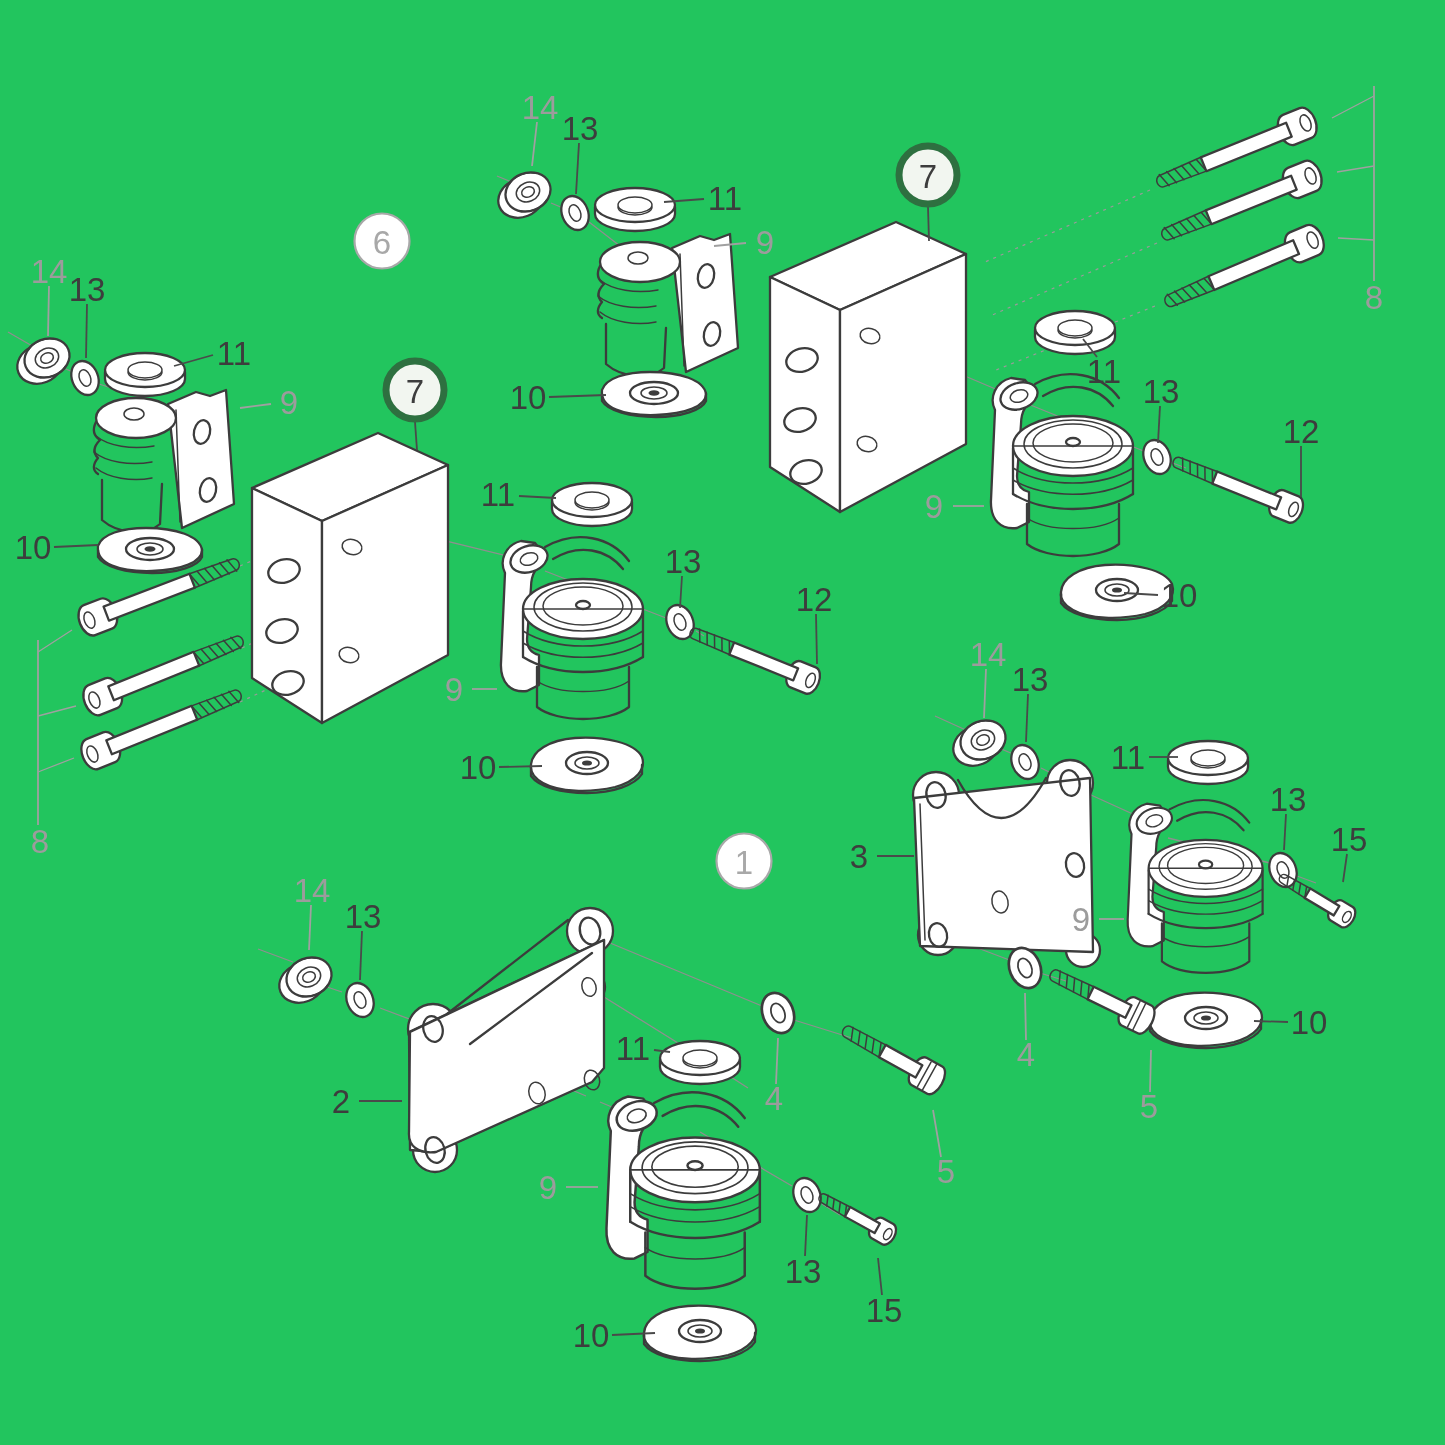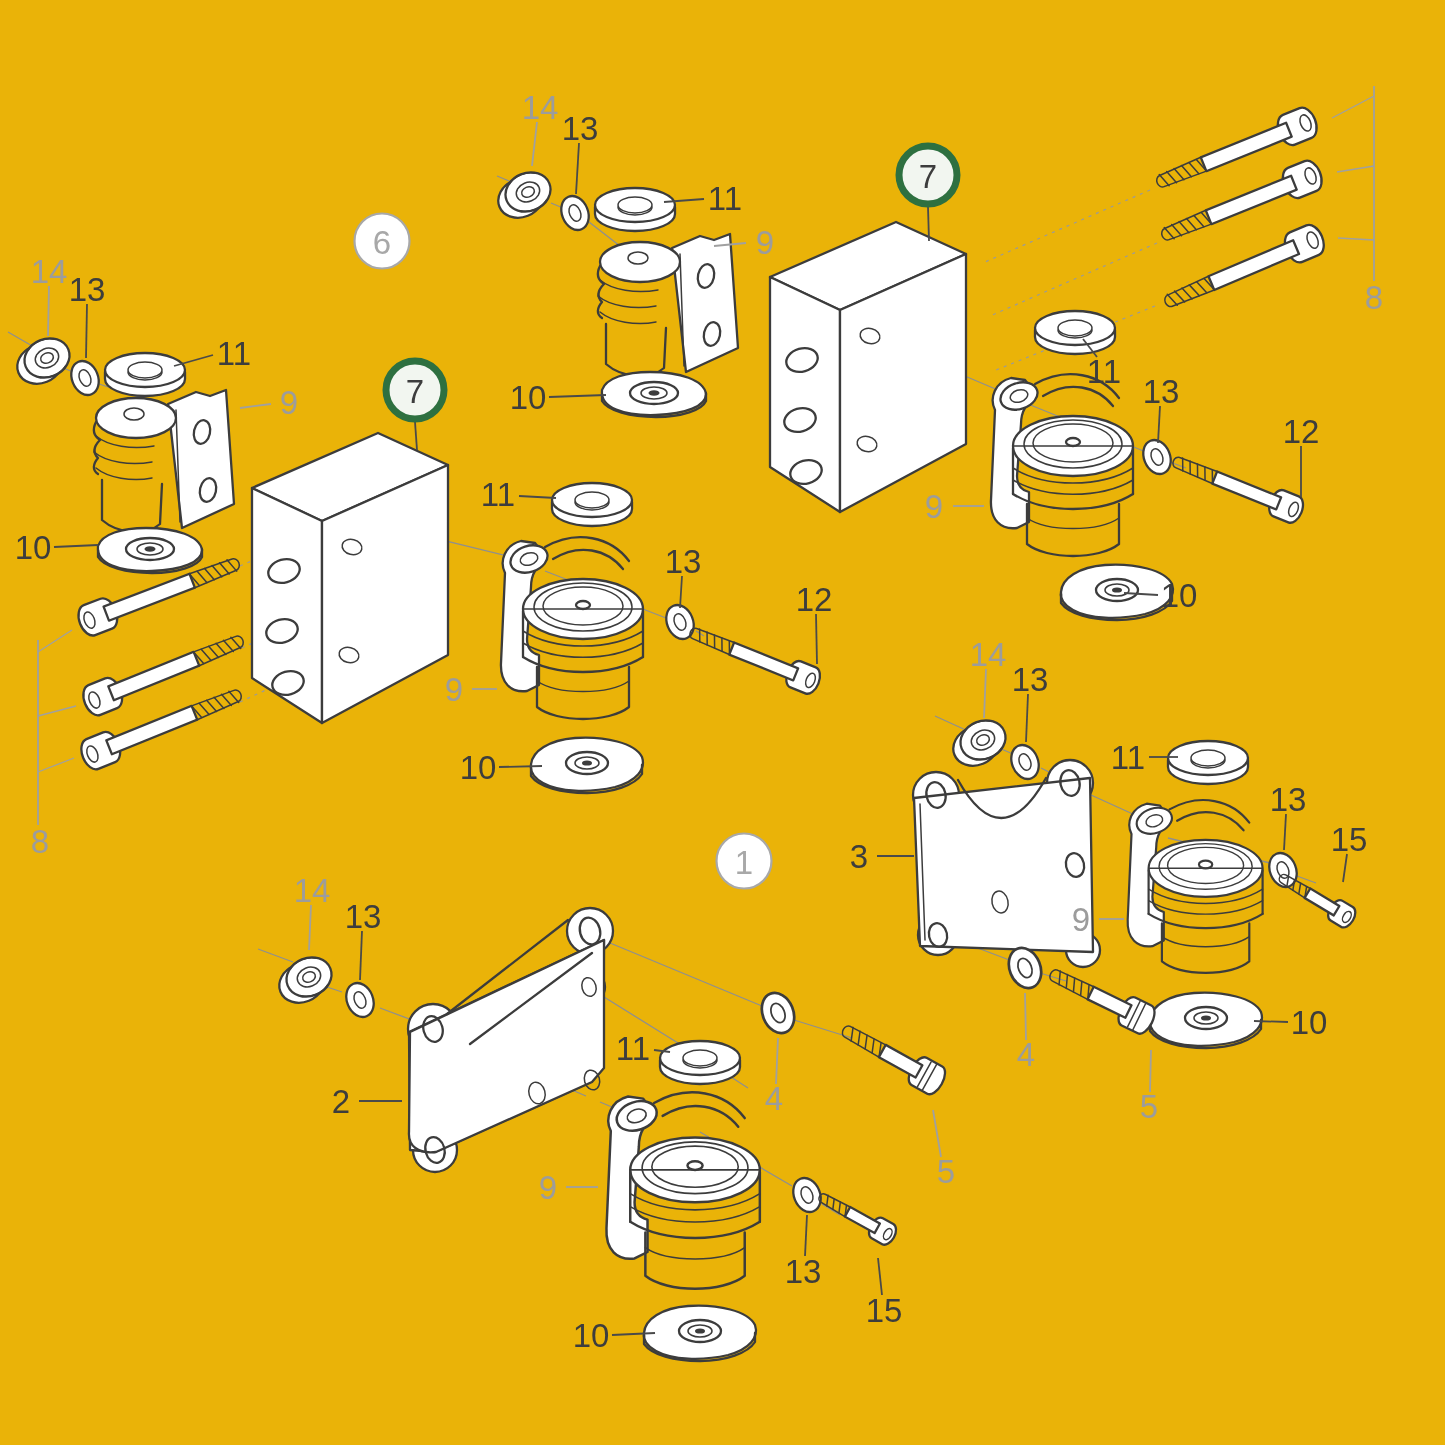--- a/index.html
+++ b/index.html
@@ -3,7 +3,7 @@
 <meta charset="utf-8">
 <style>
   html,body{margin:0;padding:0;background:#ffffff;}
-  .stage{width:1445px;height:1445px;position:relative;background:#eab308;overflow:hidden;}
+  .stage{width:1445px;height:1445px;position:relative;background:#22c55e;overflow:hidden;}
   svg{display:block;}
   .p  {fill:#ffffff;stroke:#3c3c3c;stroke-width:2.3;stroke-linejoin:round;stroke-linecap:round;}
   .pn {fill:none;stroke:#3c3c3c;stroke-width:2.3;stroke-linejoin:round;stroke-linecap:round;}

